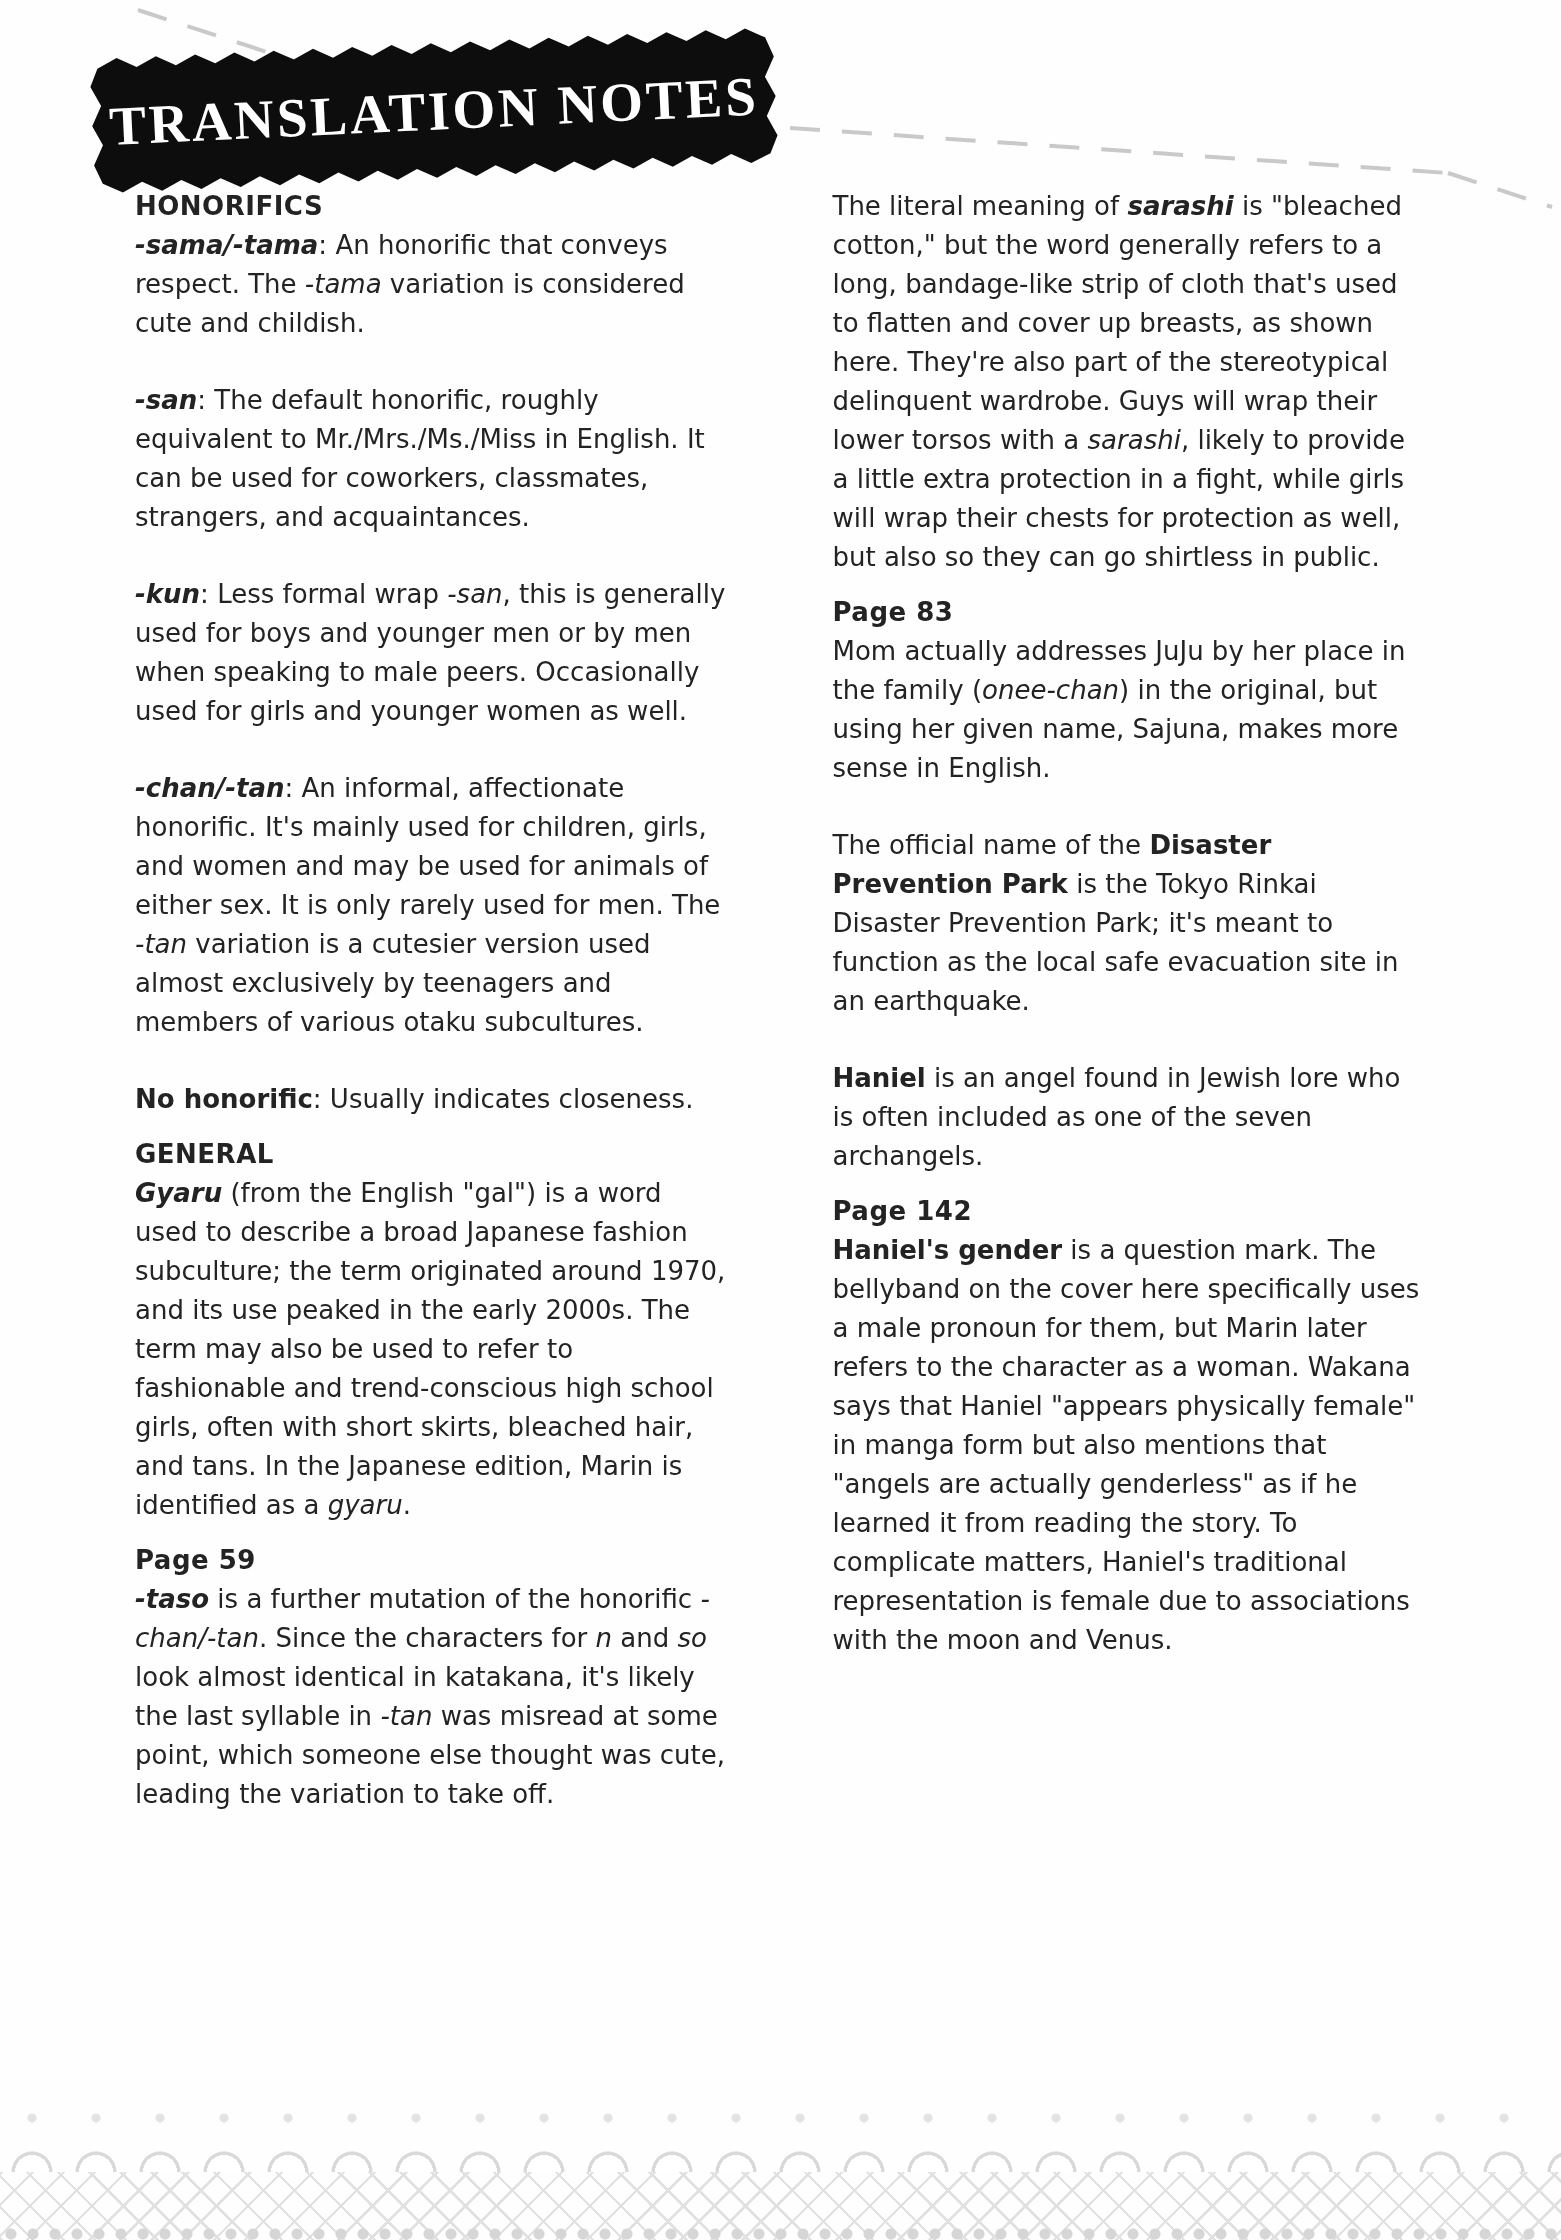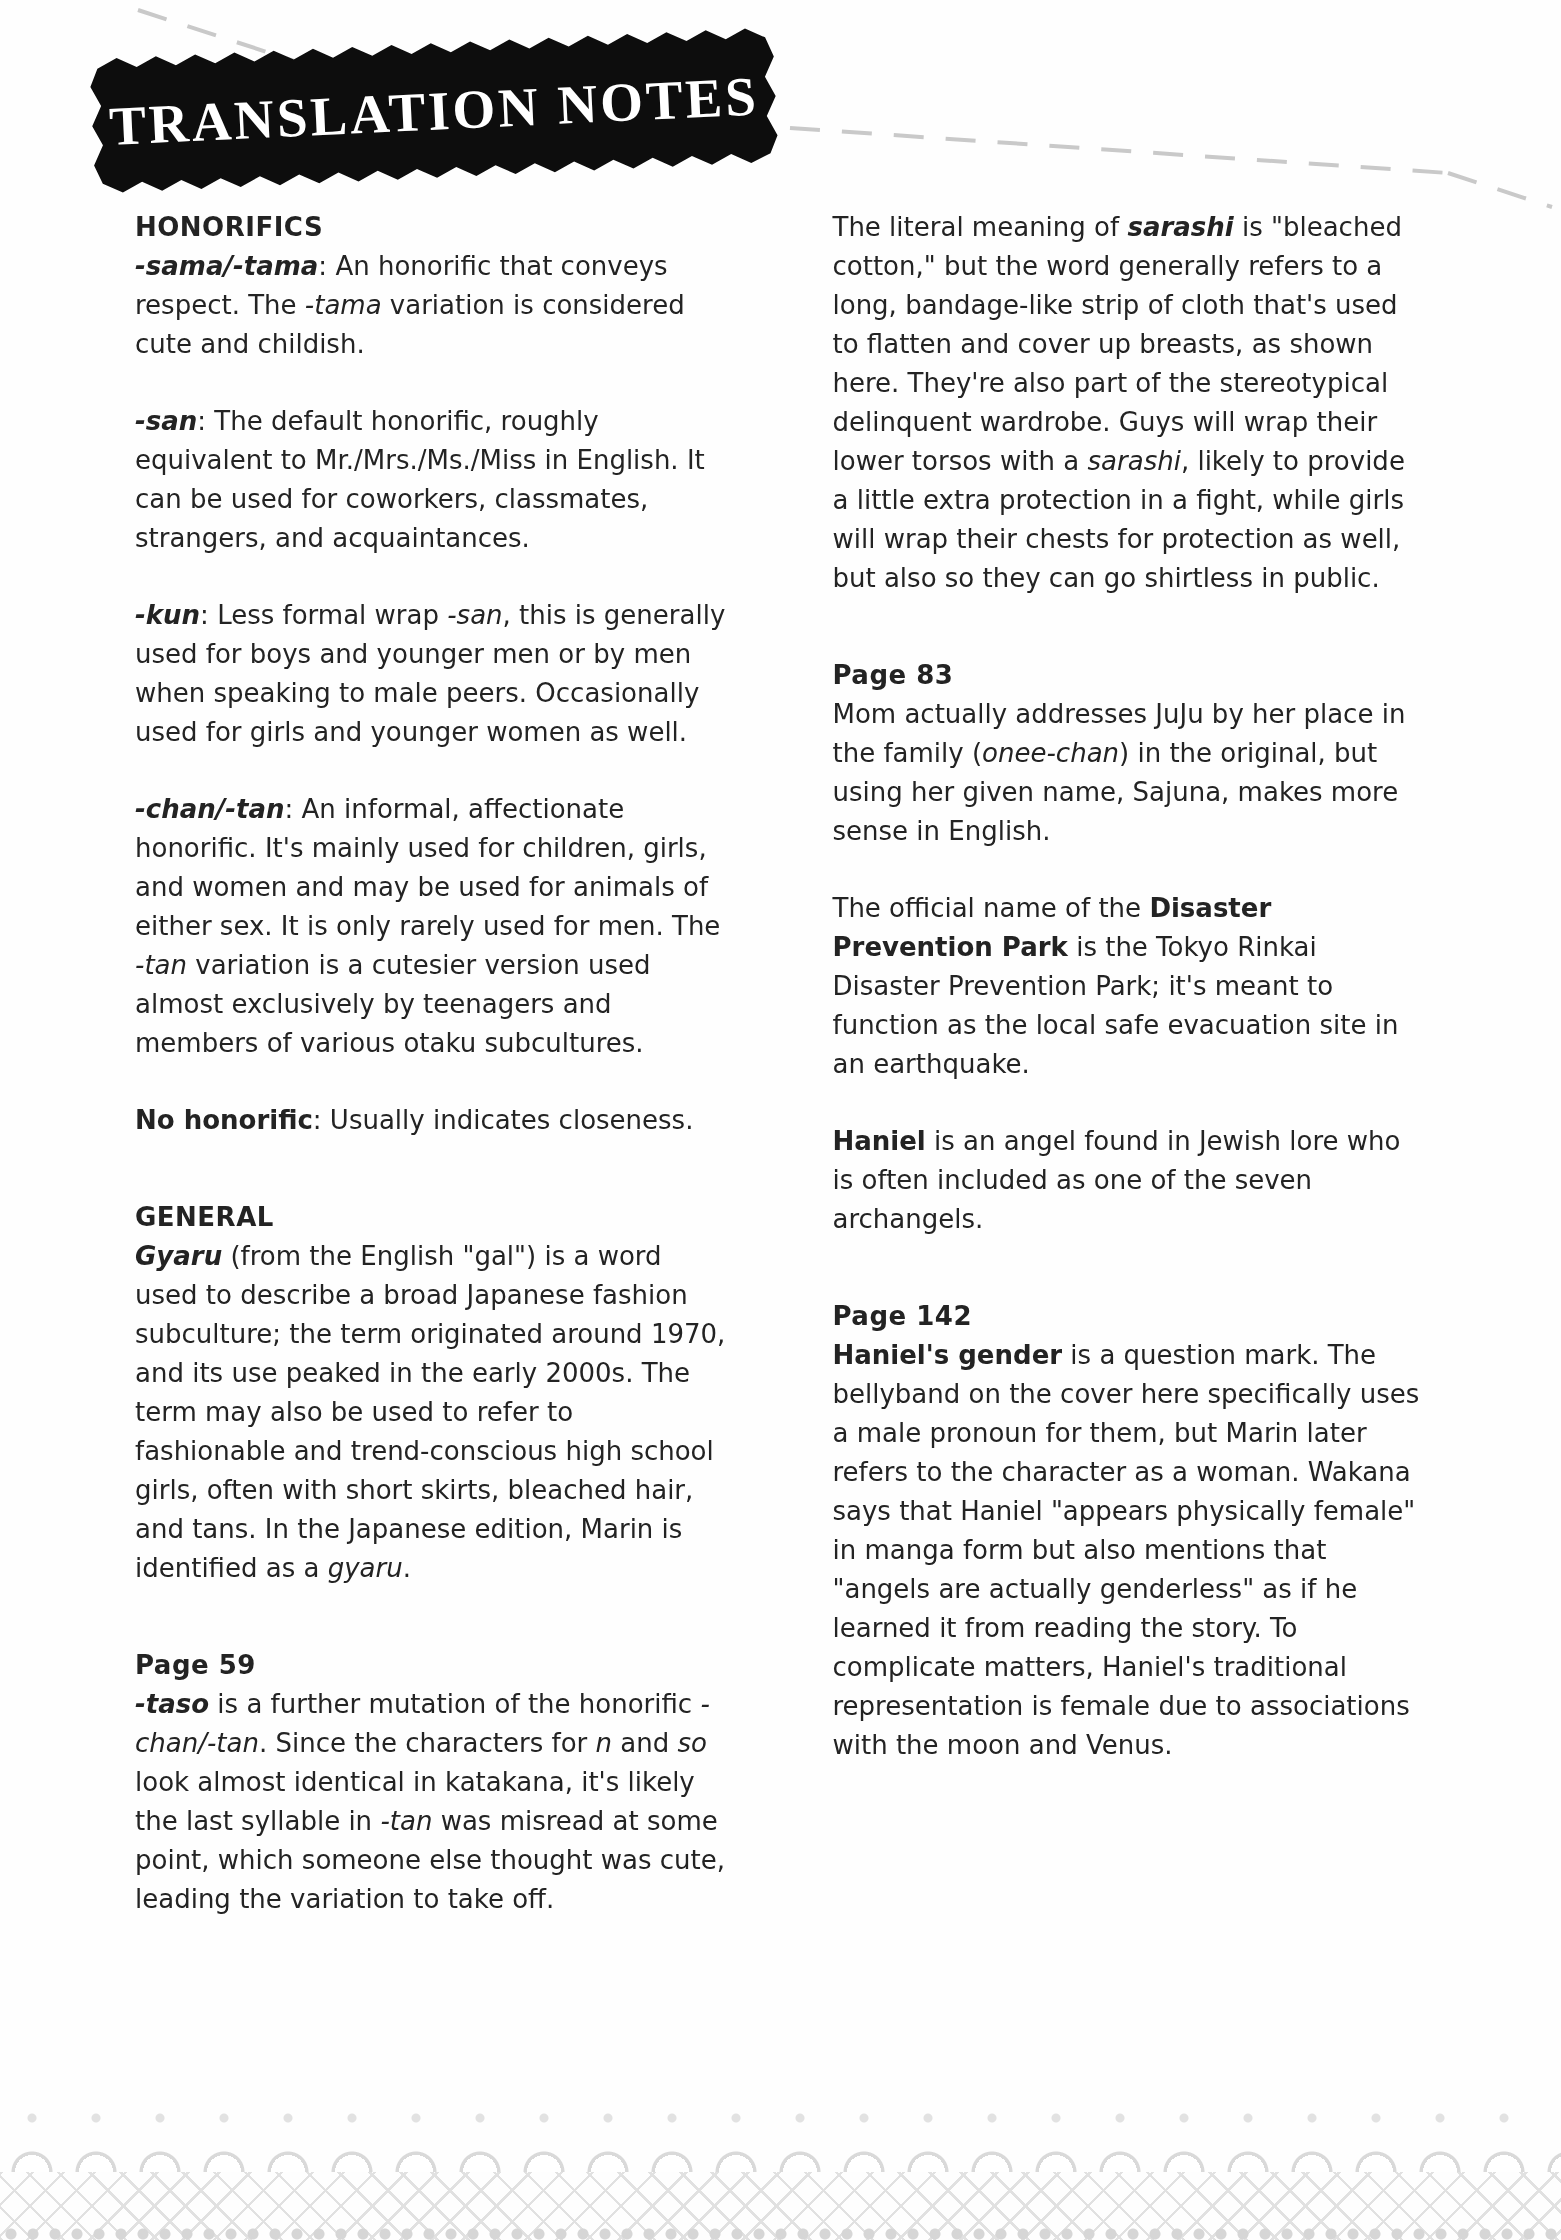--- a/index.html
+++ b/index.html
@@ -40,7 +40,7 @@
   }
   .content {
     position: absolute;
-    top: 208px;
+    top: 187px;
     left: 135px;
     width: 1291px;
     display: flex;

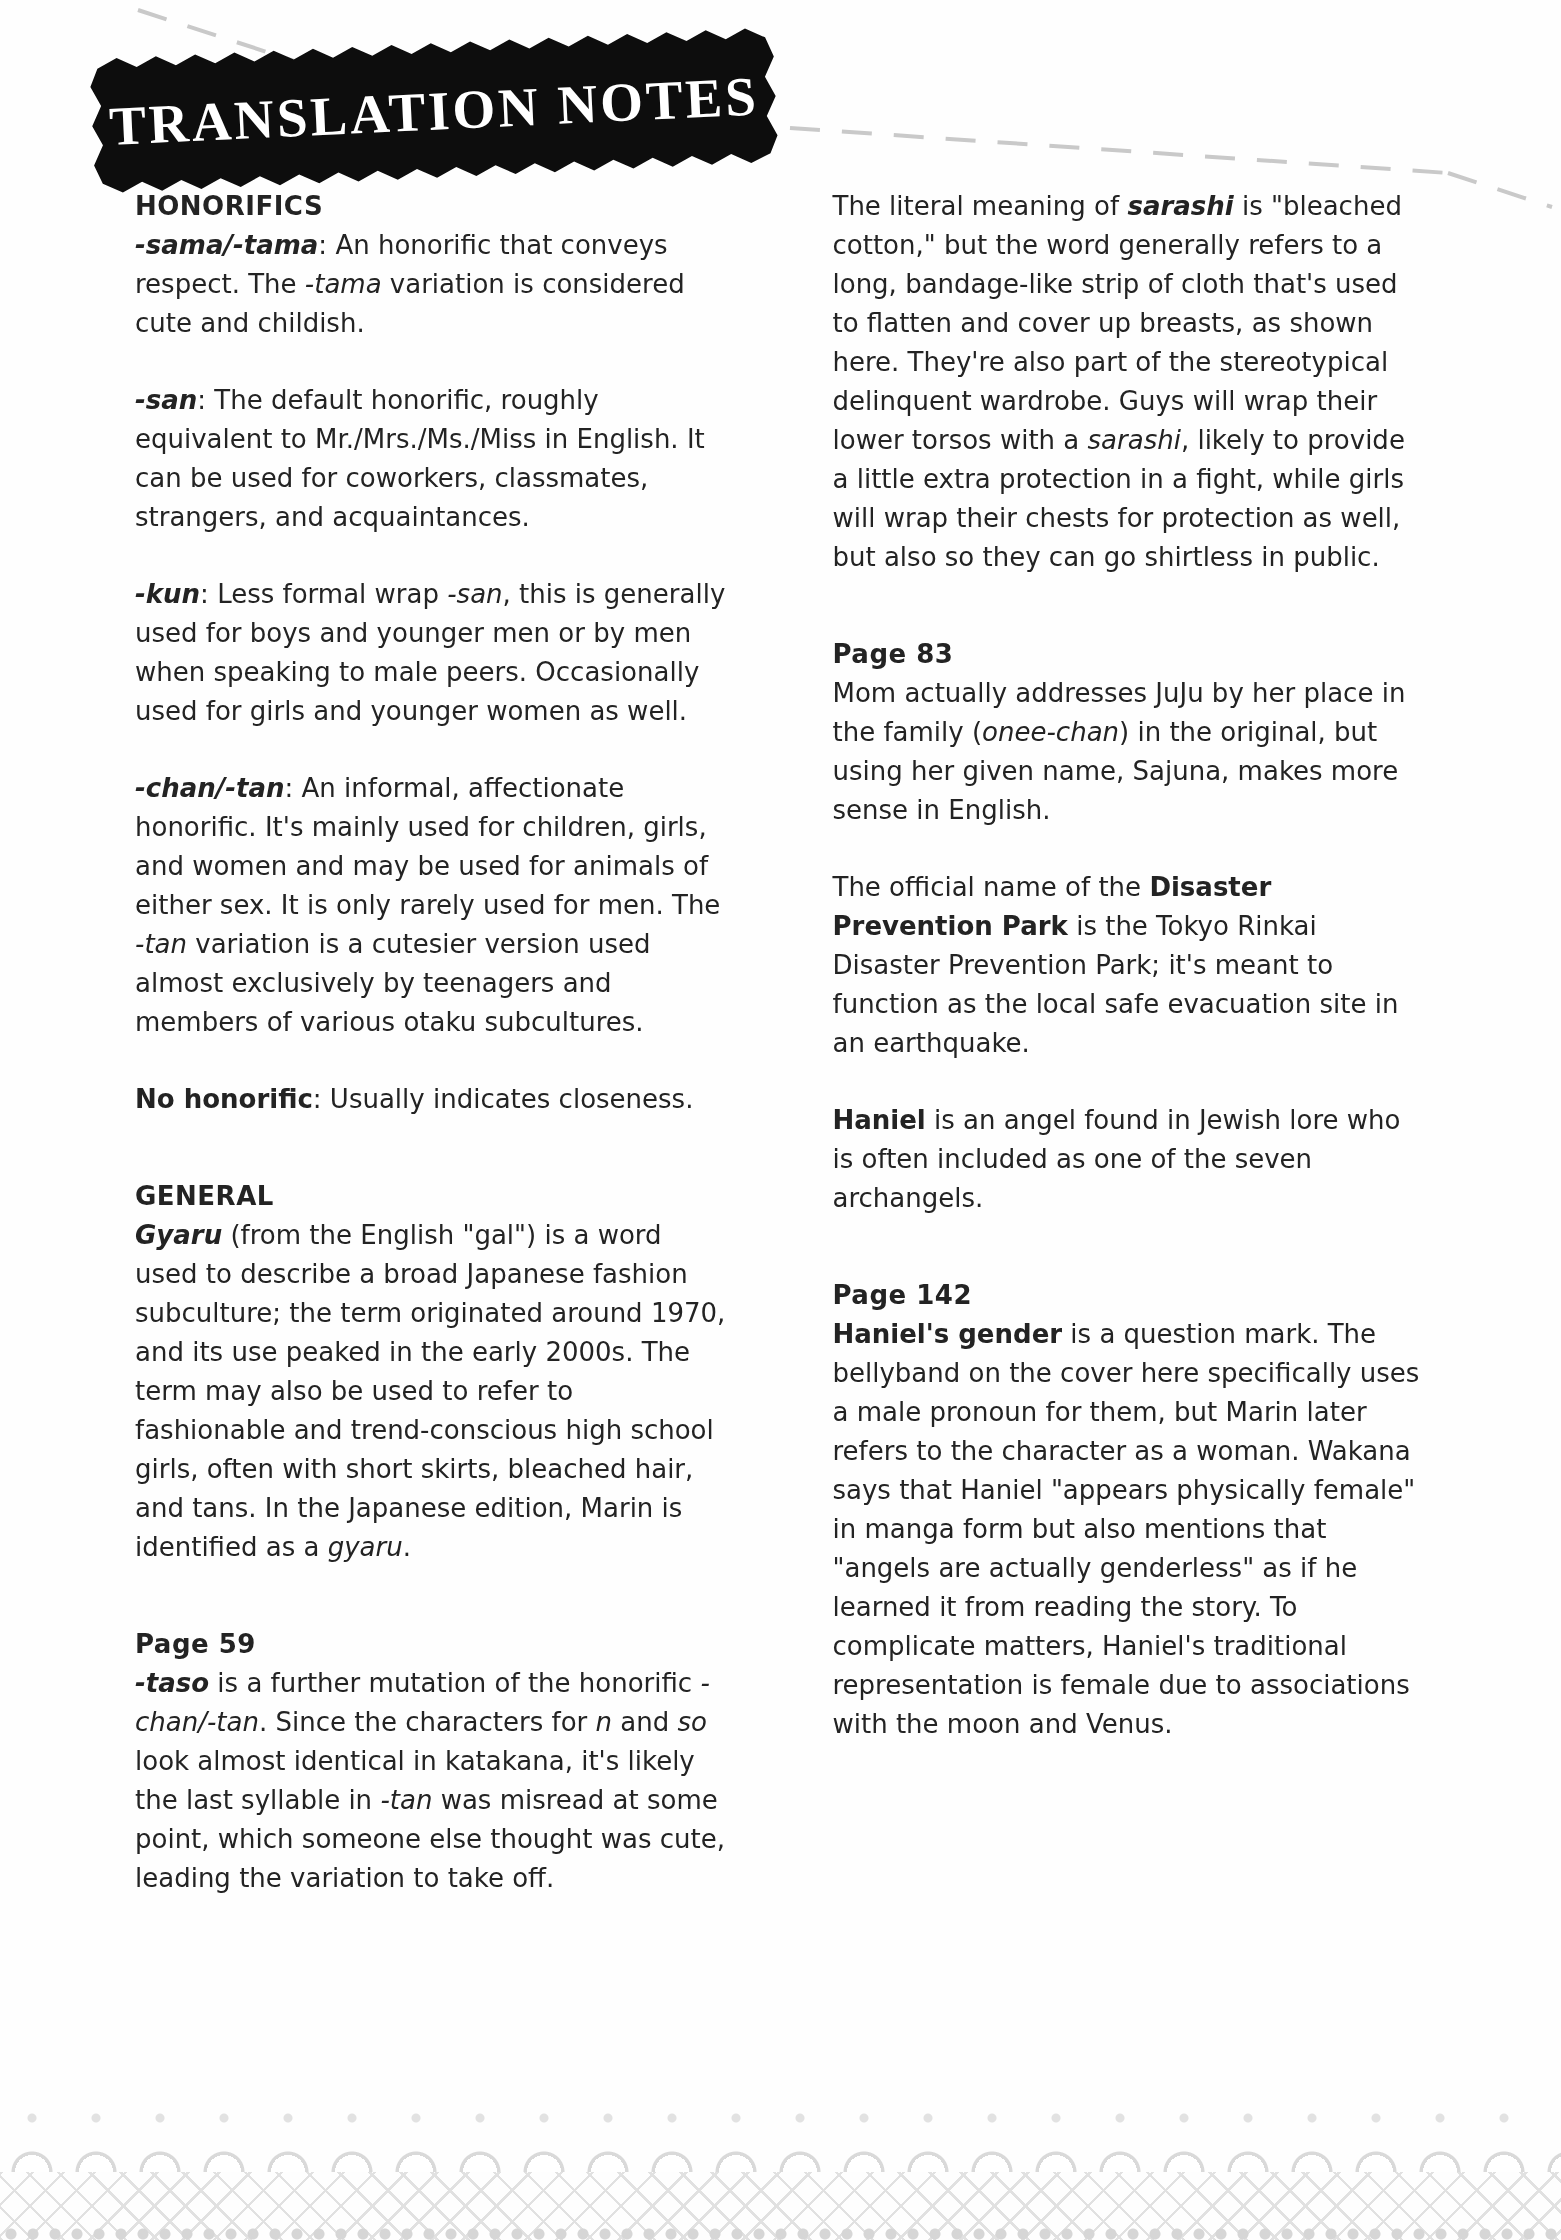--- a/index.html
+++ b/index.html
@@ -51,7 +51,7 @@
   .col { flex: 1 1 0; min-width: 0; }
   .note-heading {
     font-weight: bold;
-    margin-top: 58px;
+    margin-top: 16px;
     letter-spacing: 0.5px;
   }
   .note-para { margin: 38px 0 0 0; }

